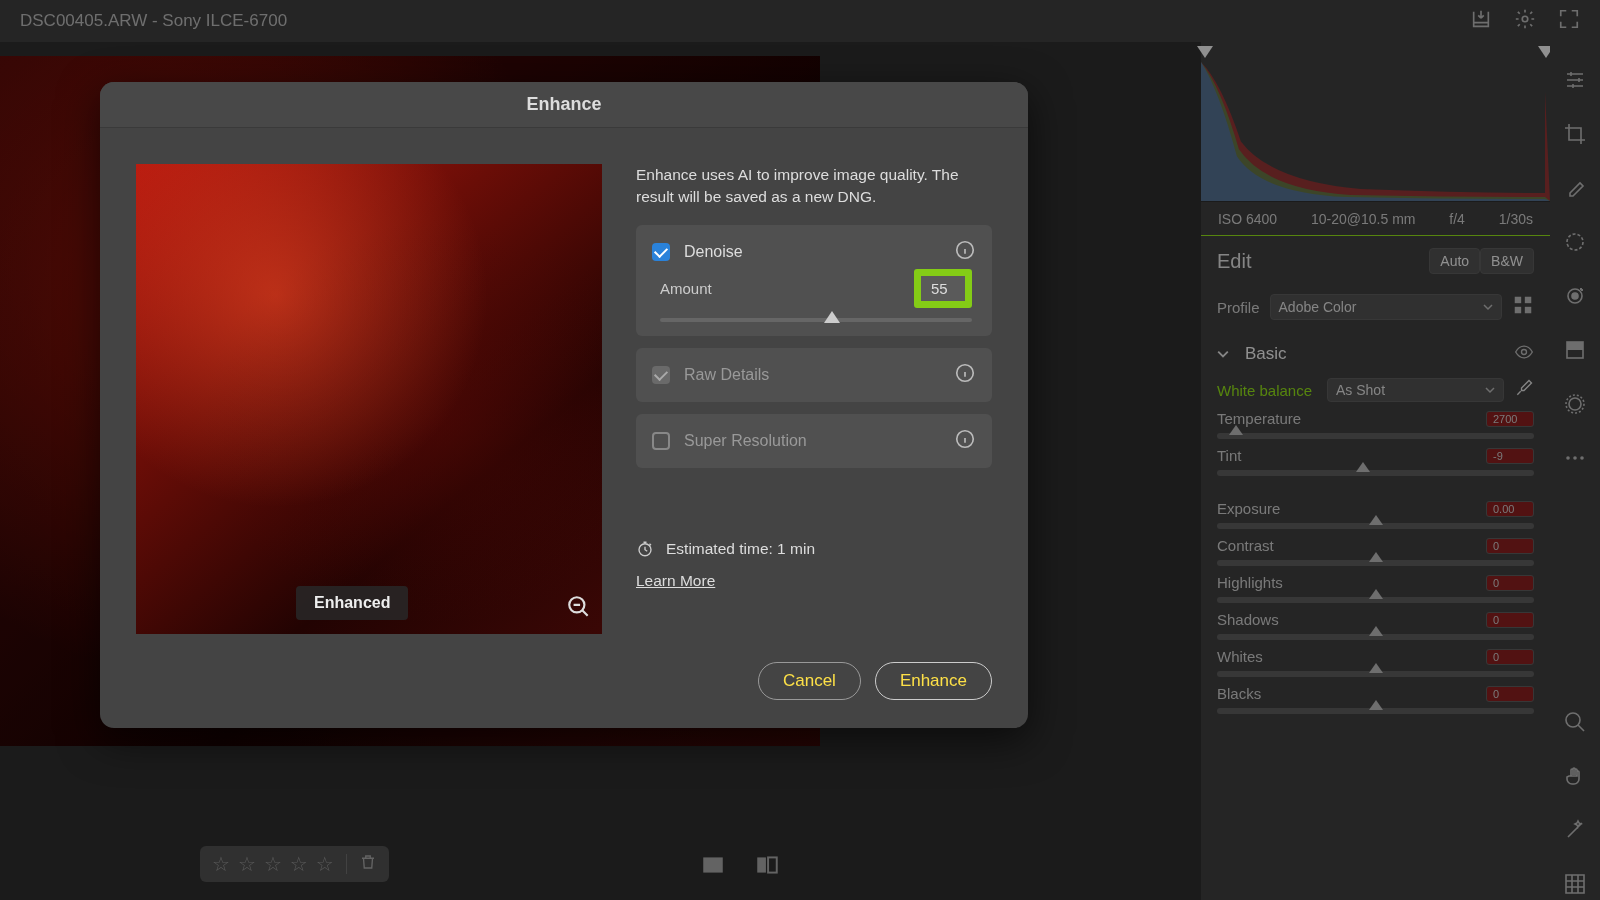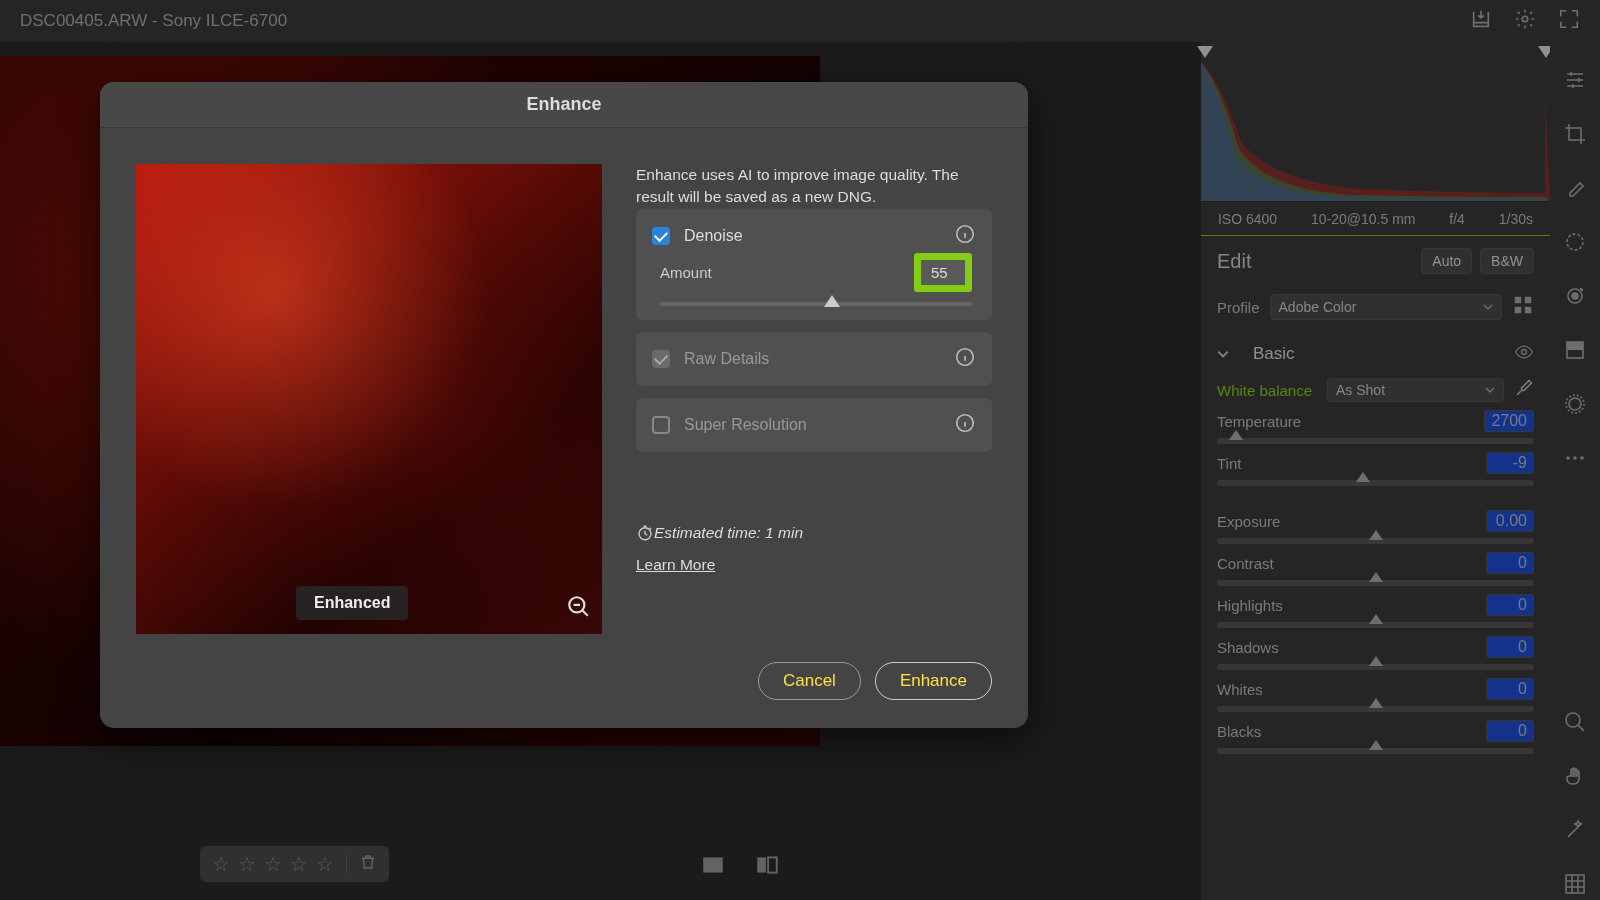--- a/index.html
+++ b/index.html
@@ -70,7 +70,7 @@
   .zoom-icon { position: absolute; bottom: 10px; right: 10px; }
   .zoom-icon svg { width: 26px; height: 26px; stroke: #ddd; fill: none; stroke-width: 2; }
   .controls { flex: 1; display: flex; flex-direction: column; }
-  .controls-desc { font-size: 15.5px; color: #ddd; line-height: 1.4; margin-bottom: 2px; }
+  .controls-desc { font-size: 15.5px; color: #ddd; line-height: 1.4; margin-bottom: 18px; }
   .opt { background: #505050; border-radius: 6px; padding: 14px 16px; margin-bottom: 12px; }
   .opt-head { display: flex; align-items: center; gap: 14px; }
   .opt-head .cb { width: 18px; height: 18px; border-radius: 4px; display: flex; align-items: center; justify-content: center; flex-shrink: 0; }

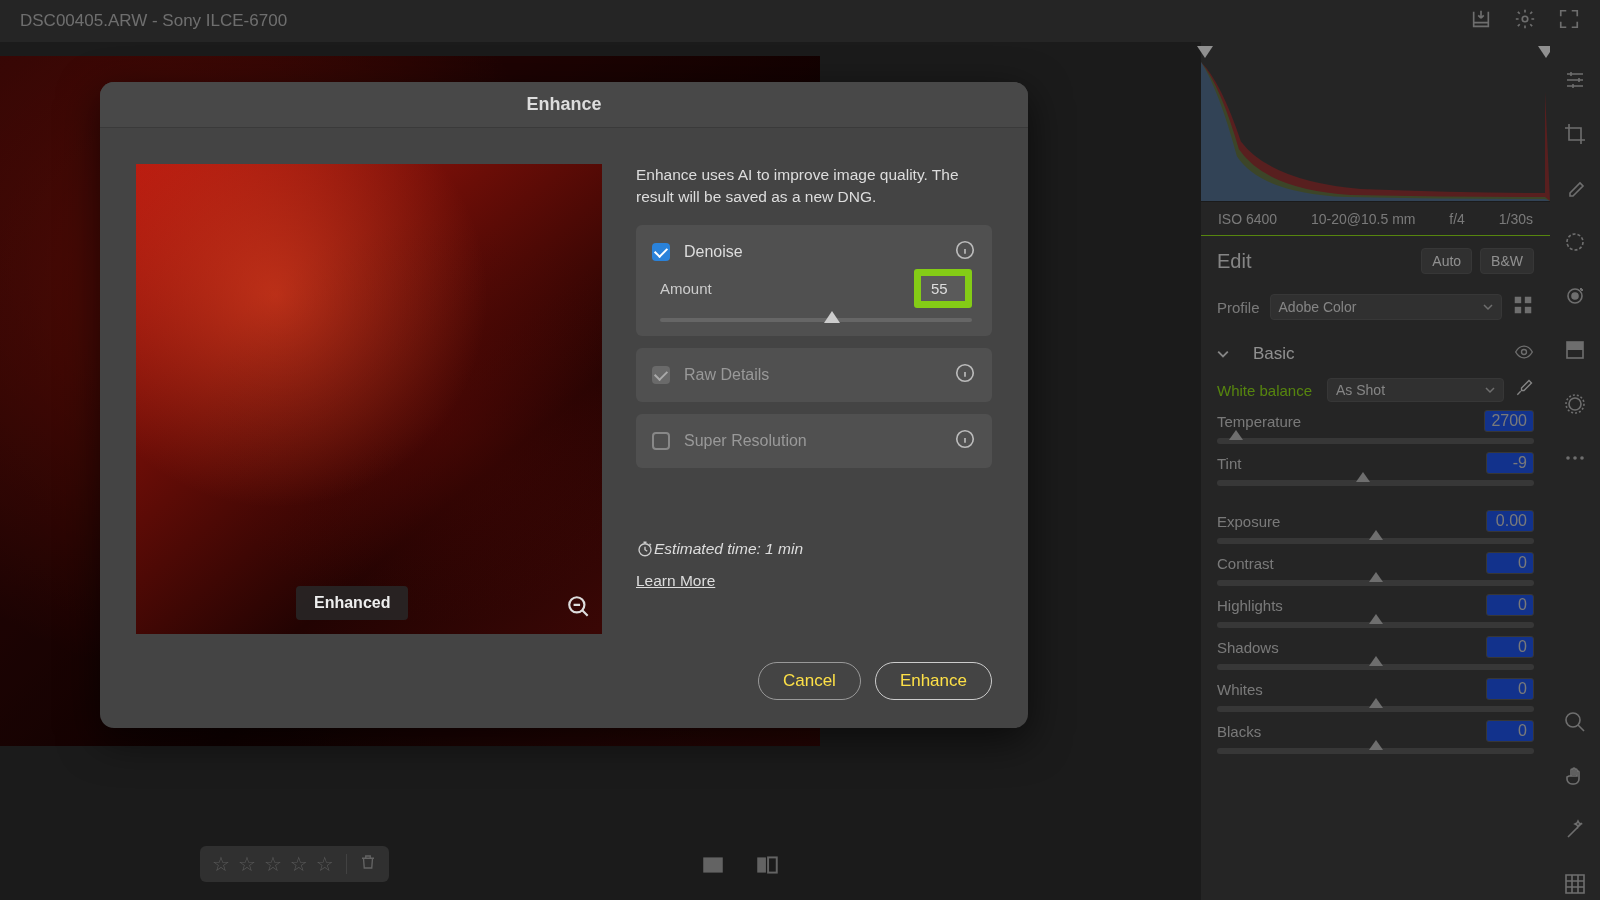--- a/index.html
+++ b/index.html
@@ -31,7 +31,7 @@
   .metabar { height: 34px; display: flex; align-items: center; justify-content: space-around; font-size: 14px; color: #bbb; border-bottom: 1px solid #84cc16; }
   .editheader { display: flex; align-items: center; justify-content: space-between; padding: 12px 16px; }
   .editheader h2 { font-size: 20px; font-weight: 500; color: #ccc; }
-  .edit-btns { display: flex; gap: 8px; }
+  .edit-btns { display: flex; }
   .edit-btns button { background: #4a4a4a; border: 1px solid #555; color: #ddd; padding: 4px 10px; border-radius: 4px; font-size: 14px; }
   .profilerow { display: flex; align-items: center; padding: 8px 16px; gap: 10px; }
   .profilerow .label { font-size: 15px; color: #bbb; }

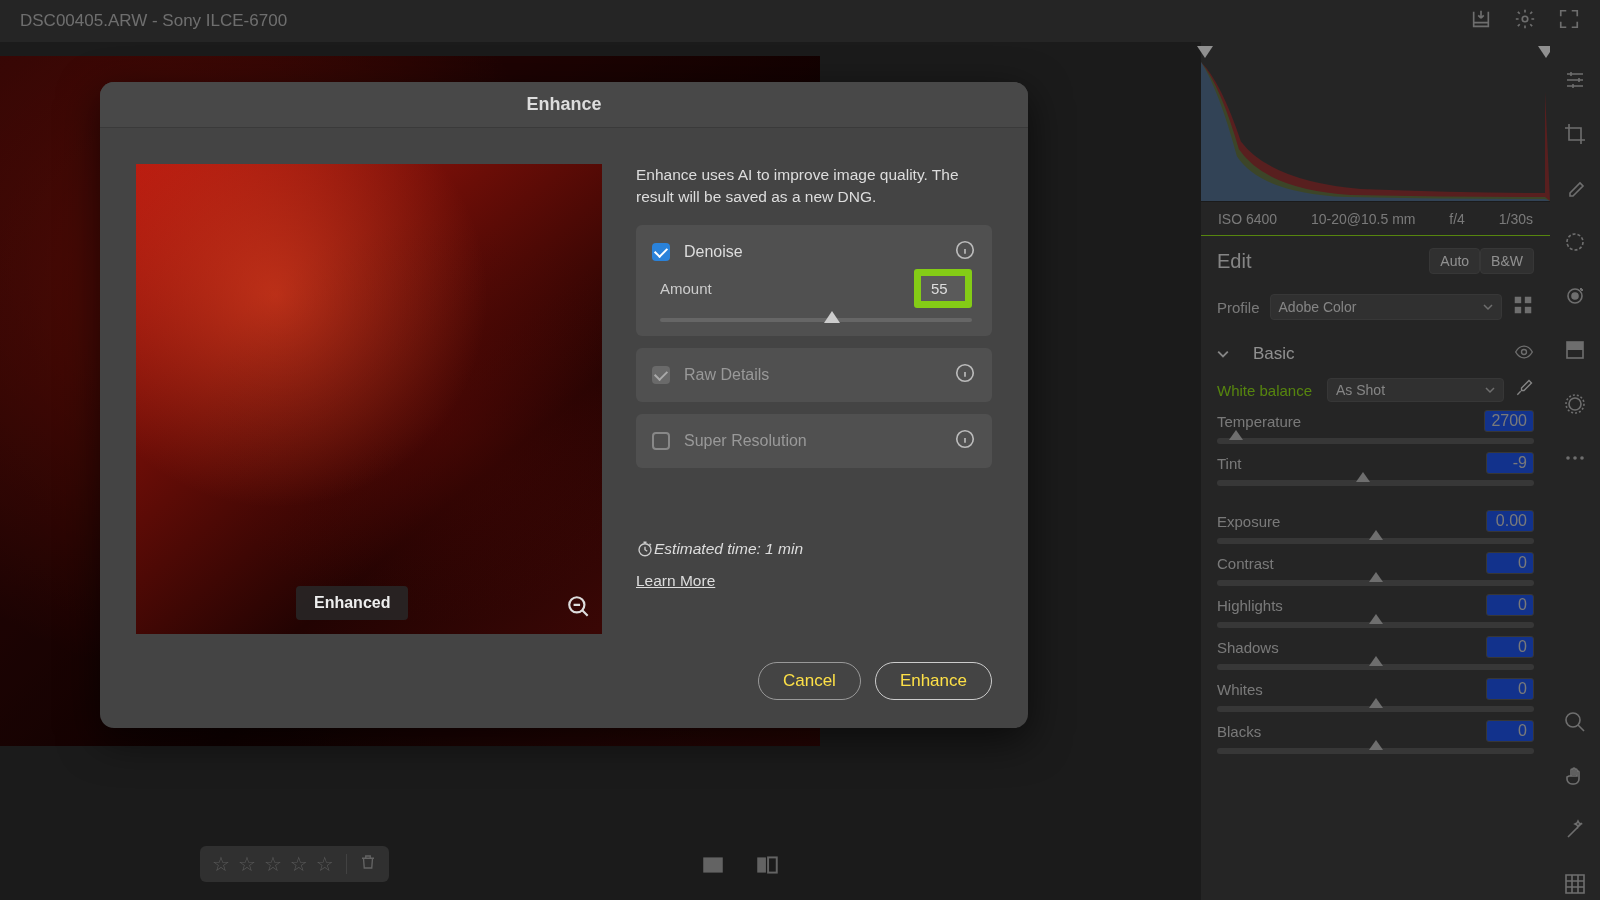--- a/index.html
+++ b/index.html
@@ -37,7 +37,7 @@
   .profilerow .label { font-size: 15px; color: #bbb; }
   .profilerow .select { flex: 1; background: #4a4a4a; border: 1px solid #555; border-radius: 4px; padding: 4px 8px; font-size: 14px; color: #ccc; display: flex; justify-content: space-between; align-items: center; }
   .section { padding: 8px 16px 4px 16px; }
-  .section-header { display: flex; align-items: center; gap: 24px; padding: 6px 0; }
+  .section-header { display: flex; align-items: center; gap: 16px; padding: 6px 0; }
   .section-header .chev { width: 12px; height: 12px; }
   .section-header .title { font-size: 17px; color: #ddd; }
   .section-header .eye { margin-left: auto; }

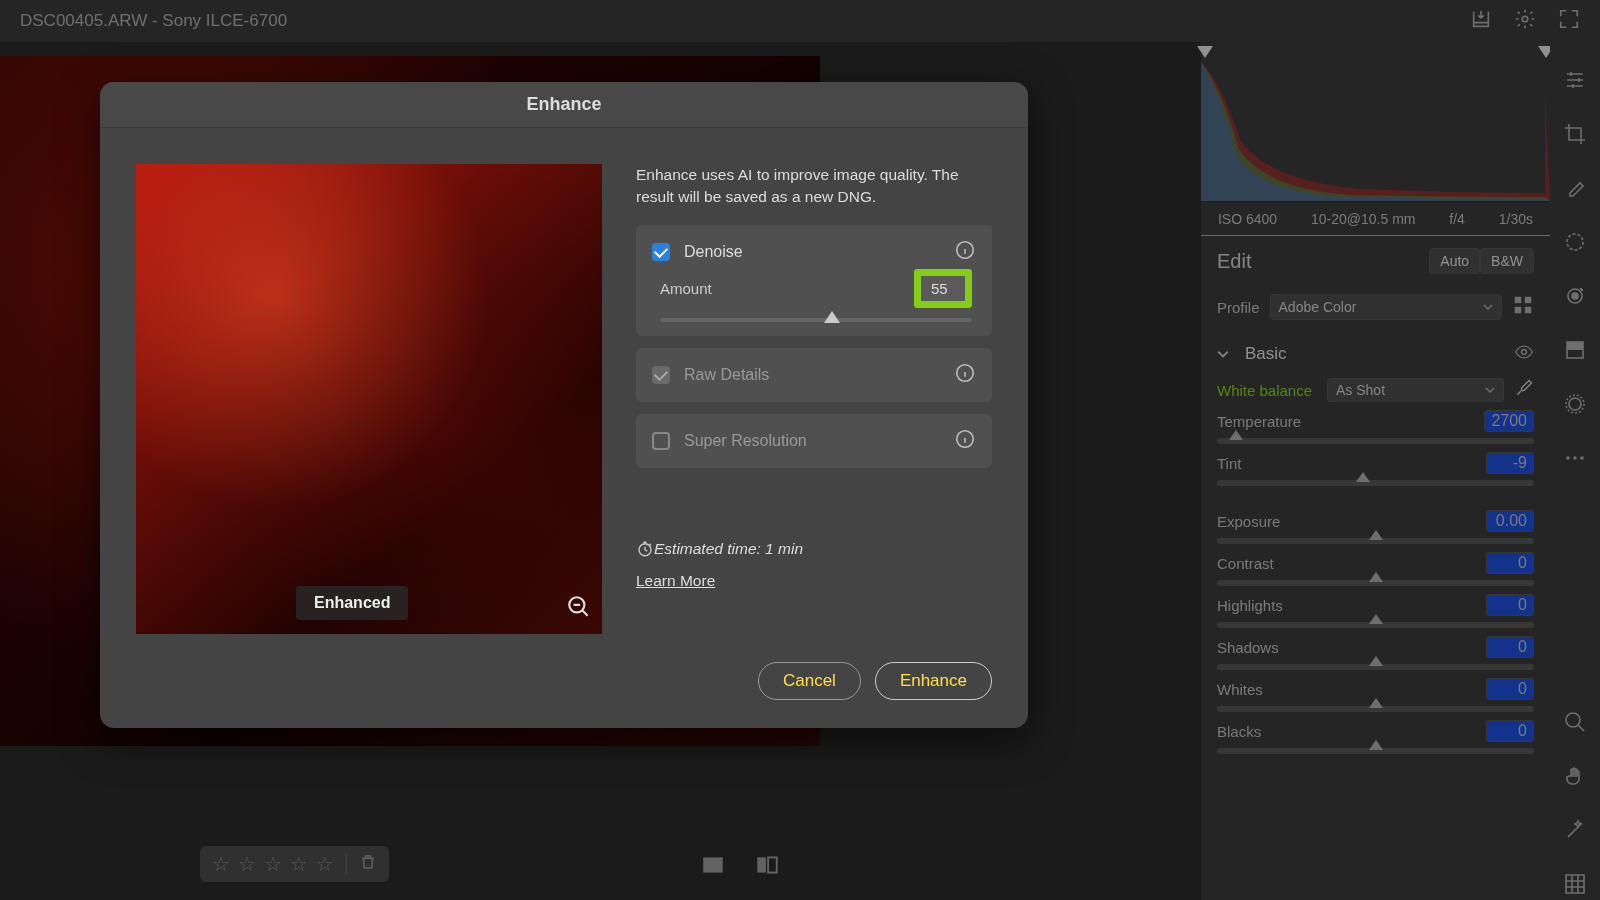--- a/index.html
+++ b/index.html
@@ -46,7 +46,7 @@
   .wbrow .select { background: #4a4a4a; border: 1px solid #555; border-radius: 4px; padding: 3px 8px; font-size: 14px; color: #ccc; flex: 1; display: flex; justify-content: space-between; align-items: center; }
   .slider-row { padding: 2px 0 6px 0; }
   .slider-head { display: flex; justify-content: space-between; align-items: center; font-size: 15px; color: #bbb; }
-  .slider-head .val { background: #1d4ed8; border: 1px solid #555; border-radius: 3px; padding: 1px 6px; min-width: 48px; text-align: right; font-size: 16px; }
+  .slider-head .val { background: #7f1d1d; border: 1px solid #555; border-radius: 3px; padding: 1px 6px; min-width: 48px; font-size: 11px; }
   .slidertrack { position: relative; height: 6px; background: #555; border-radius: 3px; margin-top: 6px; }
   .sliderknob { position: absolute; top: -4px; width: 14px; height: 14px; background: #aaa; border-radius: 2px; transform: translateX(-50%) rotate(45deg); }
   .sliderknob.tri { width:0; height:0; background:none; border-left:7px solid transparent; border-right:7px solid transparent; border-bottom:10px solid #aaa; transform: translateX(-50%); top:-8px; border-radius:0; }

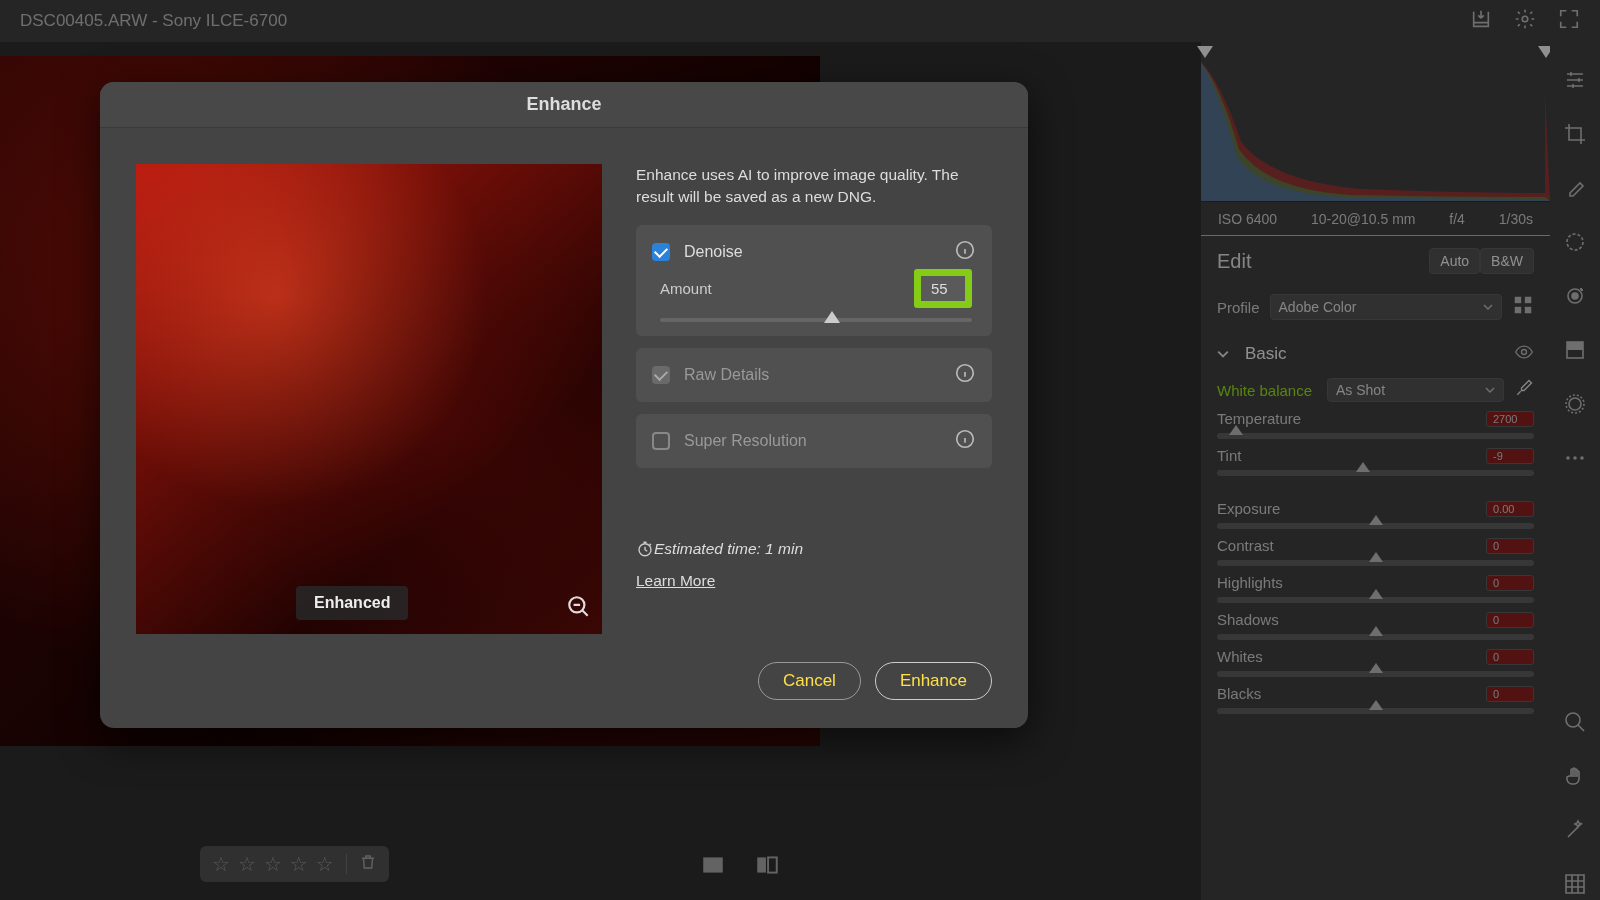--- a/index.html
+++ b/index.html
@@ -88,7 +88,7 @@
   .amount-row .val { background: #5a5a5a; border: 7px solid #84cc16; border-radius: 3px; padding: 4px 10px; min-width: 58px; font-size: 15px; color: #ddd; text-align: left; }
   .amount-slider { position: relative; height: 4px; background: #666; border-radius: 2px; margin: 10px 4px 0 8px; }
   .amount-knob { position: absolute; top: -7px; width: 0; height: 0; border-left: 8px solid transparent; border-right: 8px solid transparent; border-bottom: 12px solid #ccc; transform: translateX(-50%); }
-  .est-row { display: flex; align-items: center; gap: 0; margin-top: 60px; font-size: 15.5px; color: #ddd; font-style: italic; }
+  .est-row { display: flex; align-items: center; gap: 12px; margin-top: 60px; font-size: 15.5px; color: #ddd; }
   .est-row svg { width: 18px; height: 18px; stroke: #ccc; fill: none; stroke-width: 1.8; }
   .learn { margin-top: 14px; font-size: 15.5px; color: #ddd; text-decoration: underline; }
   .dialog-actions { display: flex; justify-content: flex-end; gap: 14px; padding: 0 36px 28px 36px; }

